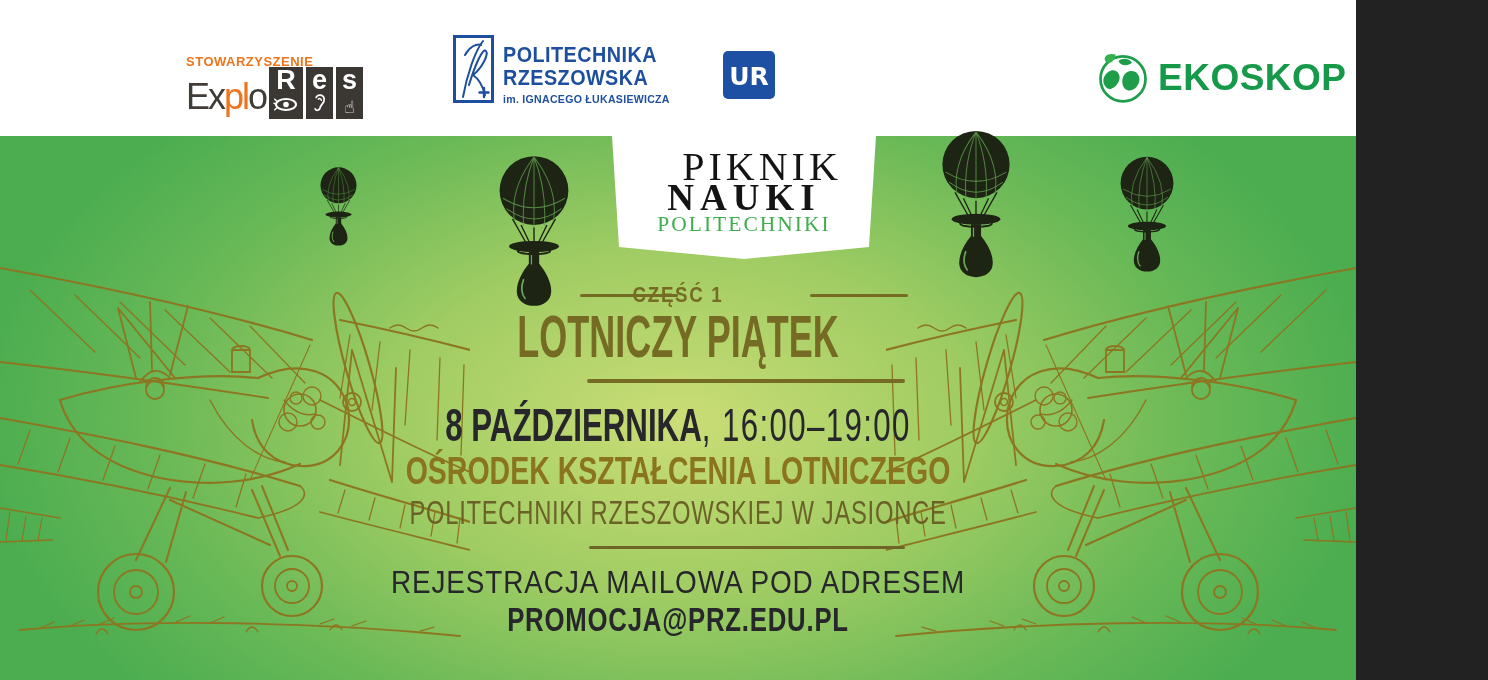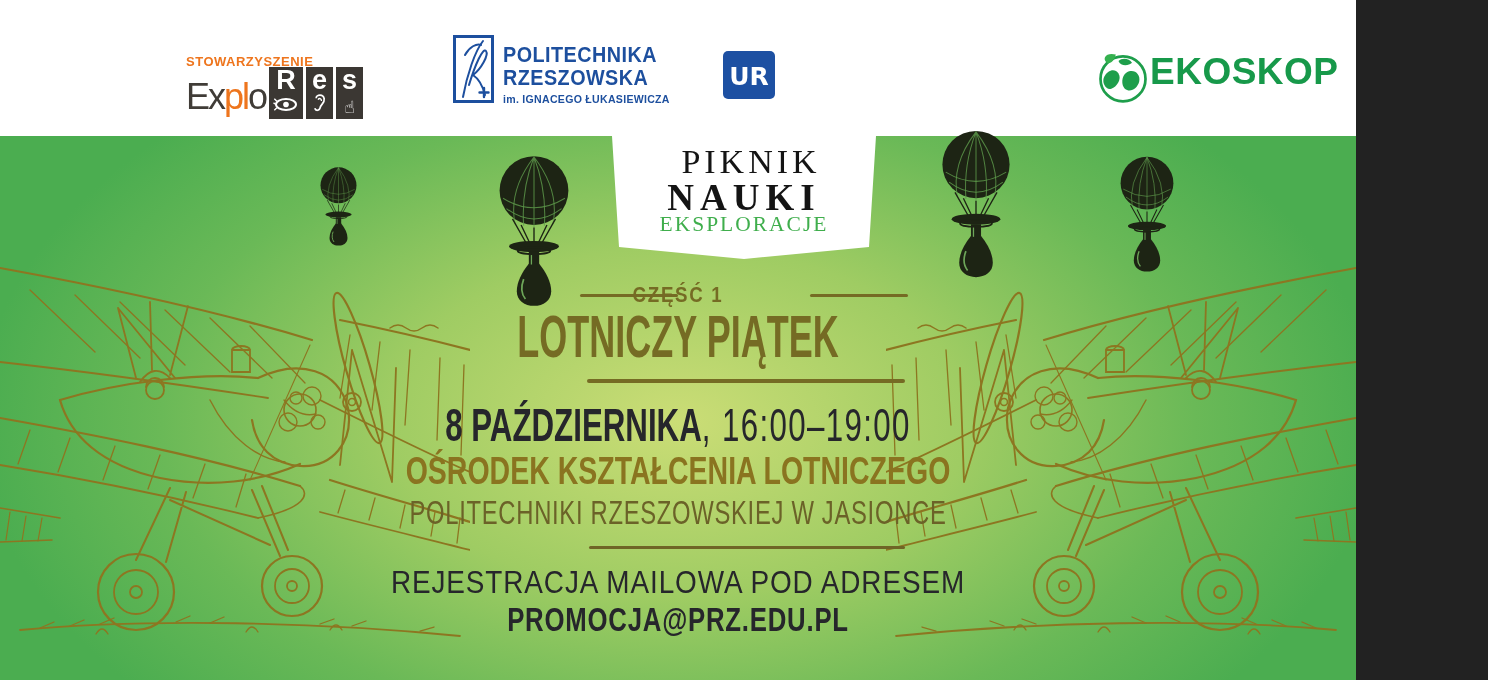--- a/index.html
+++ b/index.html
@@ -35,7 +35,7 @@
   .prz-l3{font-size:11.5px;font-weight:700;letter-spacing:0.3px;margin-top:3px;}
   .ur{left:723px;top:51px;display:flex;align-items:center;gap:17px;}
   .ur-name{color:#1d50a2;font-size:28px;letter-spacing:0.2px;}
-  .ekoskop{left:1096px;top:51px;display:flex;align-items:flex-start;}
+  .ekoskop{left:1096px;top:51px;display:flex;align-items:center;gap:8px;}
   .eko-name{color:#17994a;font-size:37px;font-weight:700;letter-spacing:0.5px;}
   
   .piknik{position:absolute;left:612px;top:0;width:264px;z-index:4;text-align:center;font-family:"Liberation Serif",serif;}

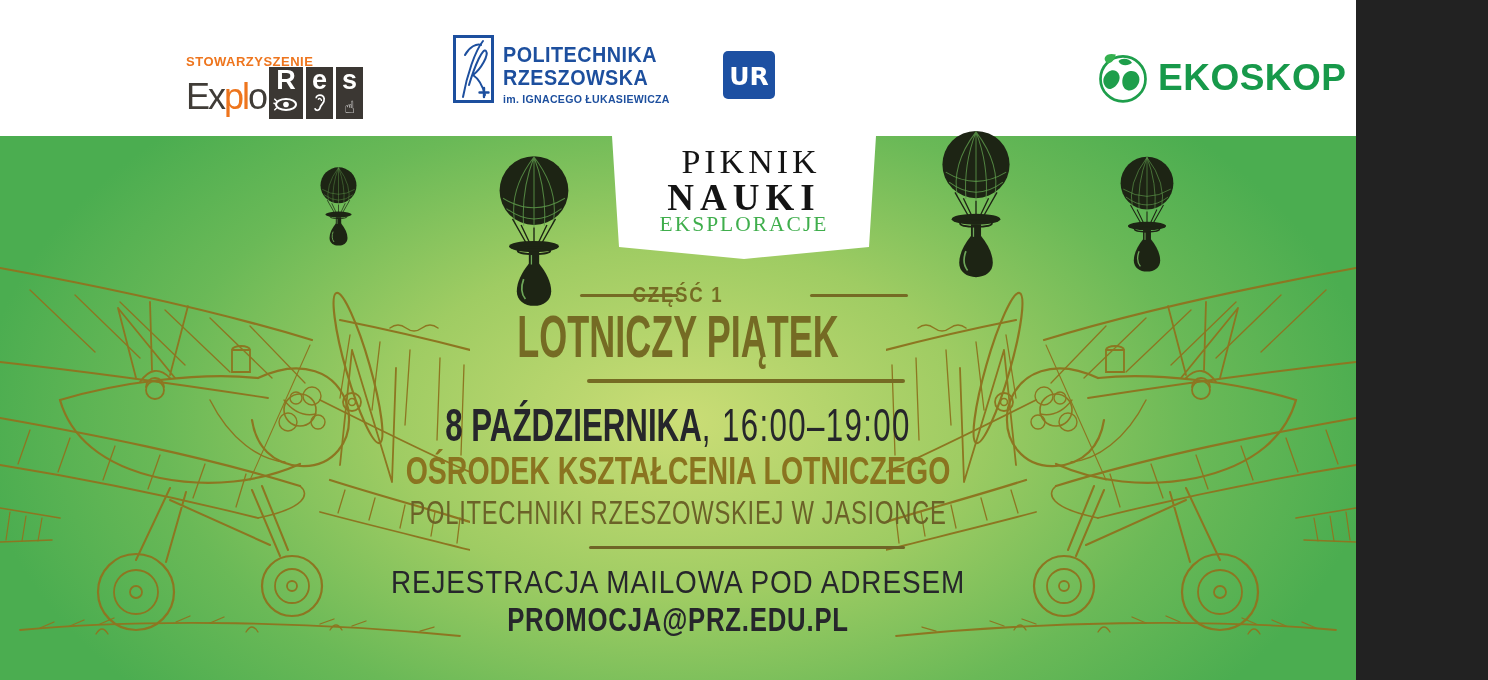--- a/index.html
+++ b/index.html
@@ -39,7 +39,7 @@
   .eko-name{color:#17994a;font-size:37px;font-weight:700;letter-spacing:0.5px;}
   
   .piknik{position:absolute;left:612px;top:0;width:264px;z-index:4;text-align:center;font-family:"Liberation Serif",serif;}
-  .pk1{position:absolute;left:7px;width:100%;top:143px;font-size:34px;letter-spacing:4px;color:#141414;}
+  .pk1{position:absolute;left:18px;width:100%;top:143px;font-size:40px;letter-spacing:4px;color:#141414;}
   .pk2{position:absolute;left:0;width:100%;top:176px;font-size:37px;letter-spacing:6px;color:#141414;font-weight:bold;}
   .pk3{position:absolute;left:0;width:100%;top:212px;font-size:21.5px;letter-spacing:2px;color:#3fae4c;}
   

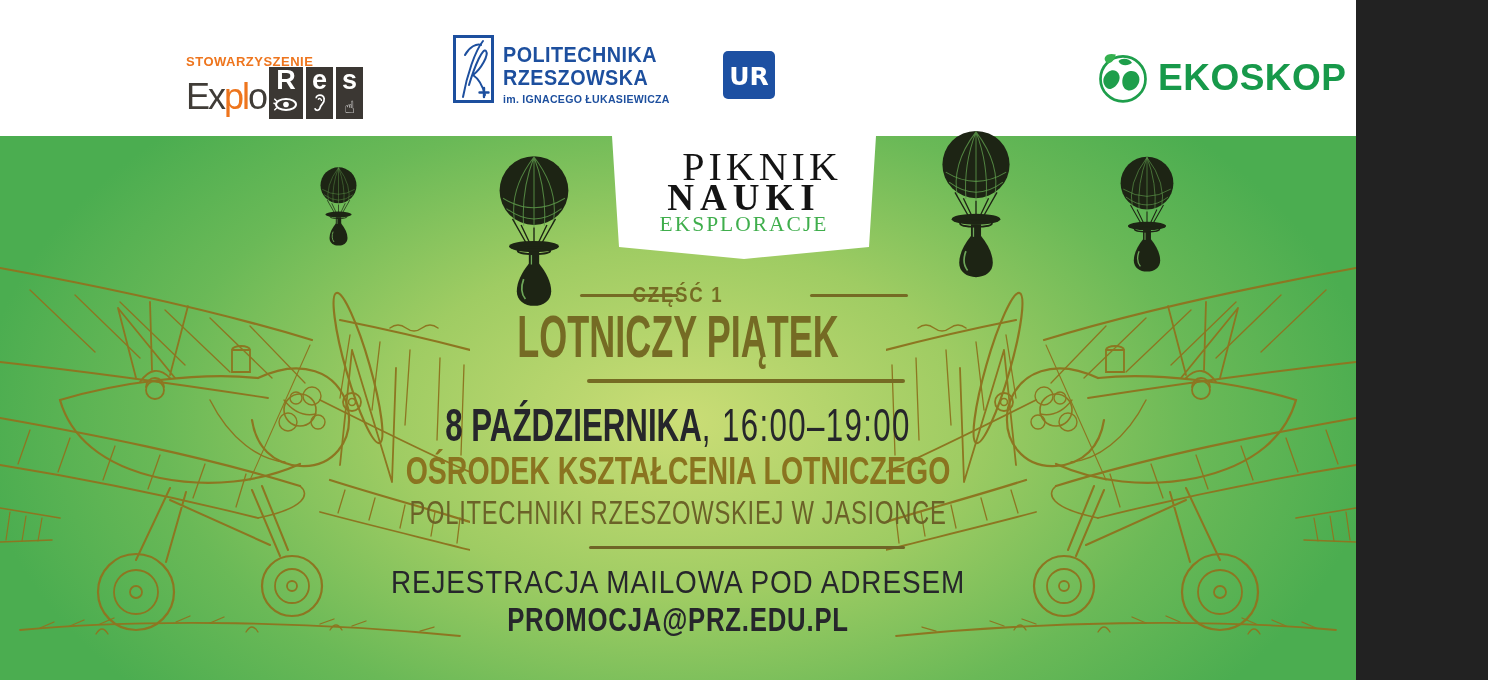--- a/index.html
+++ b/index.html
@@ -235,7 +235,7 @@
   <div class="piknik">
     <div class="pk1">PIKNIK</div>
     <div class="pk2">NAUKI</div>
-    <div class="pk3">EKSPLORACJE</div>
+    <div class="pk3">POLITECHNIKI</div>
   </div>
 
   <div class="rule rule-s-left"></div>

